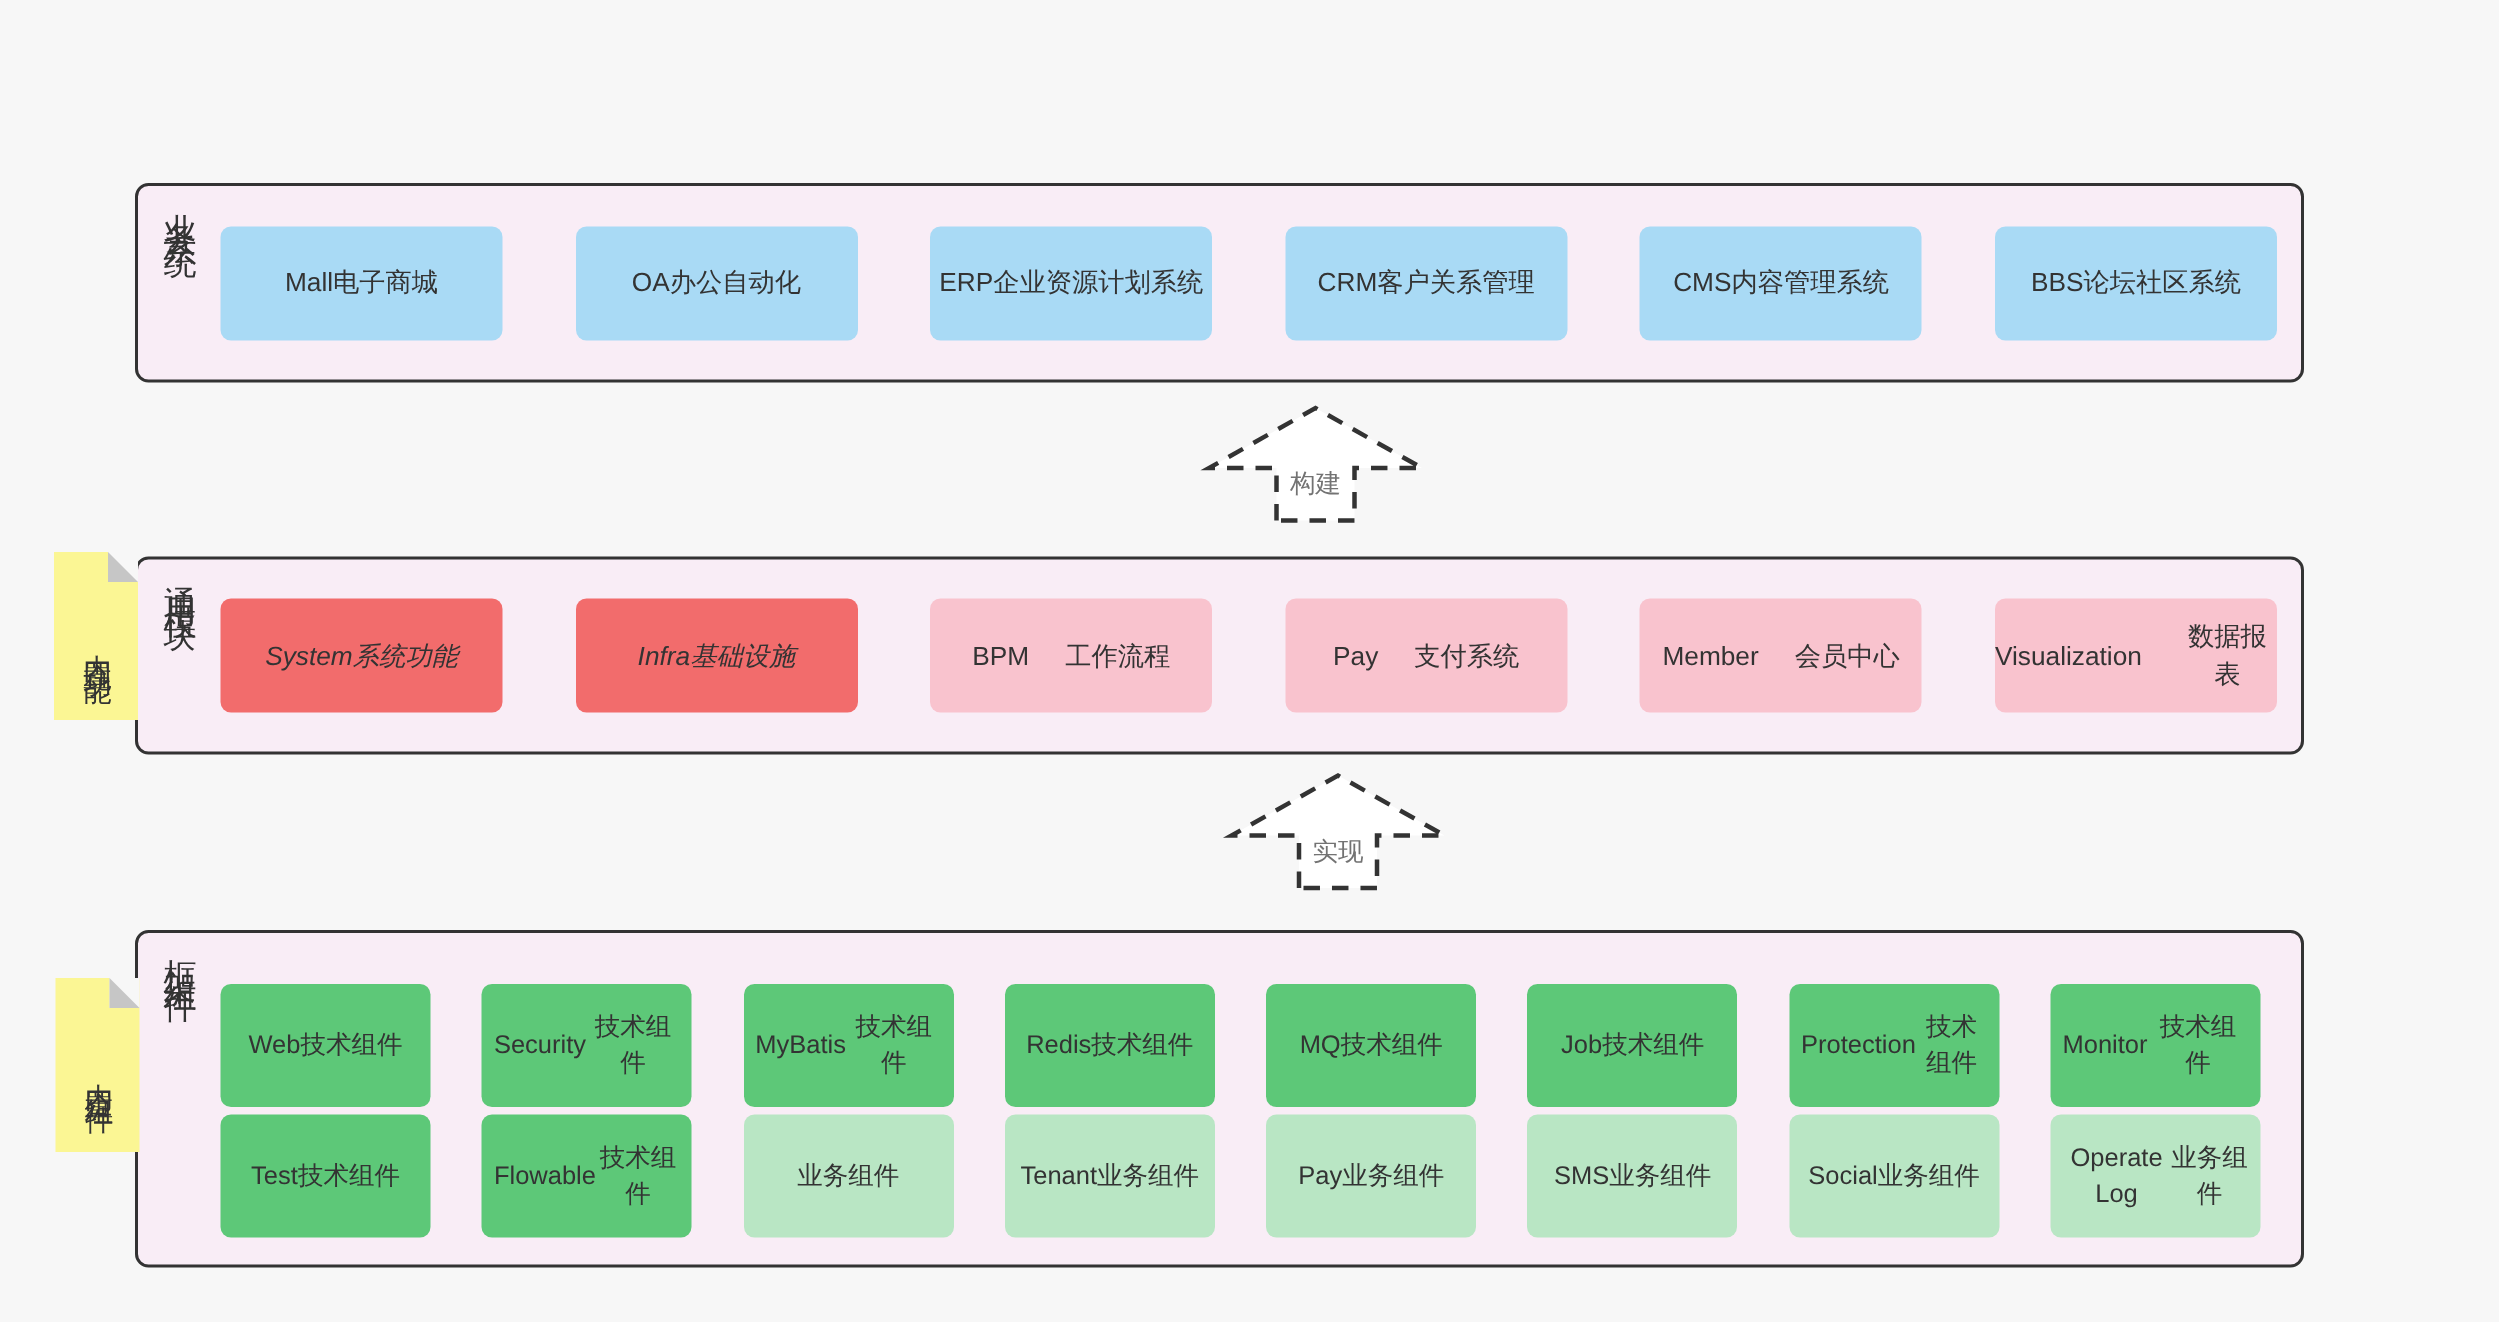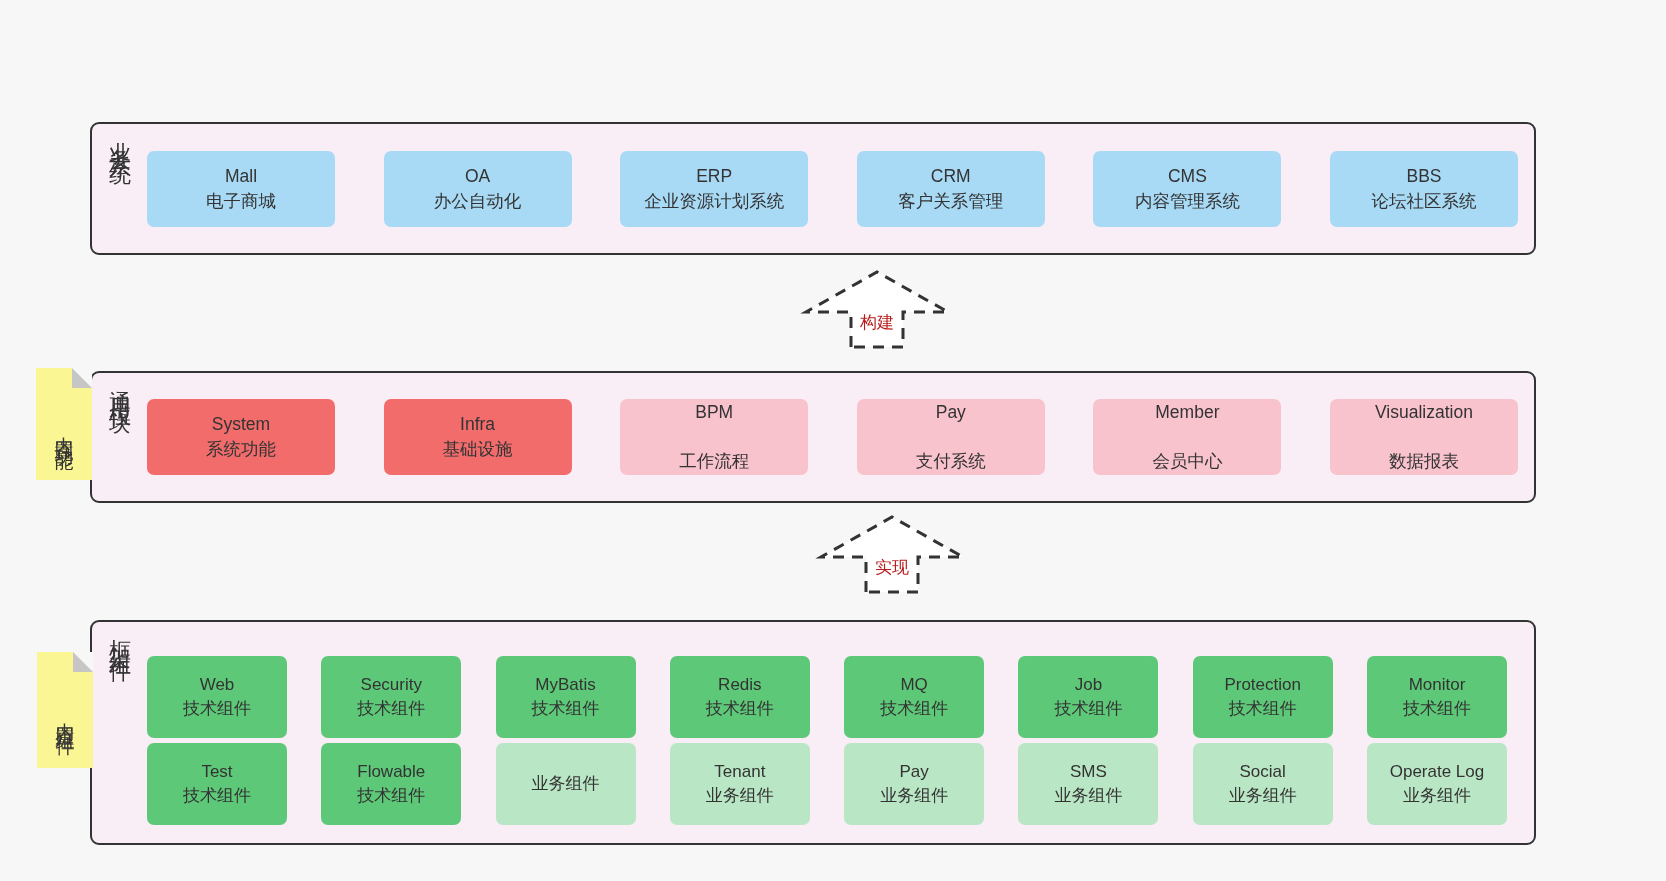--- a/index.html
+++ b/index.html
@@ -52,7 +52,7 @@
   #comp-row-2 { top:121px;justify-content:space-between; }
 
   .box {
-    display:flex; flex-direction:column;
+    display:flex; flex-direction:row;
     justify-content:center; align-items:center;
     text-align:center;
     border-radius:7px;

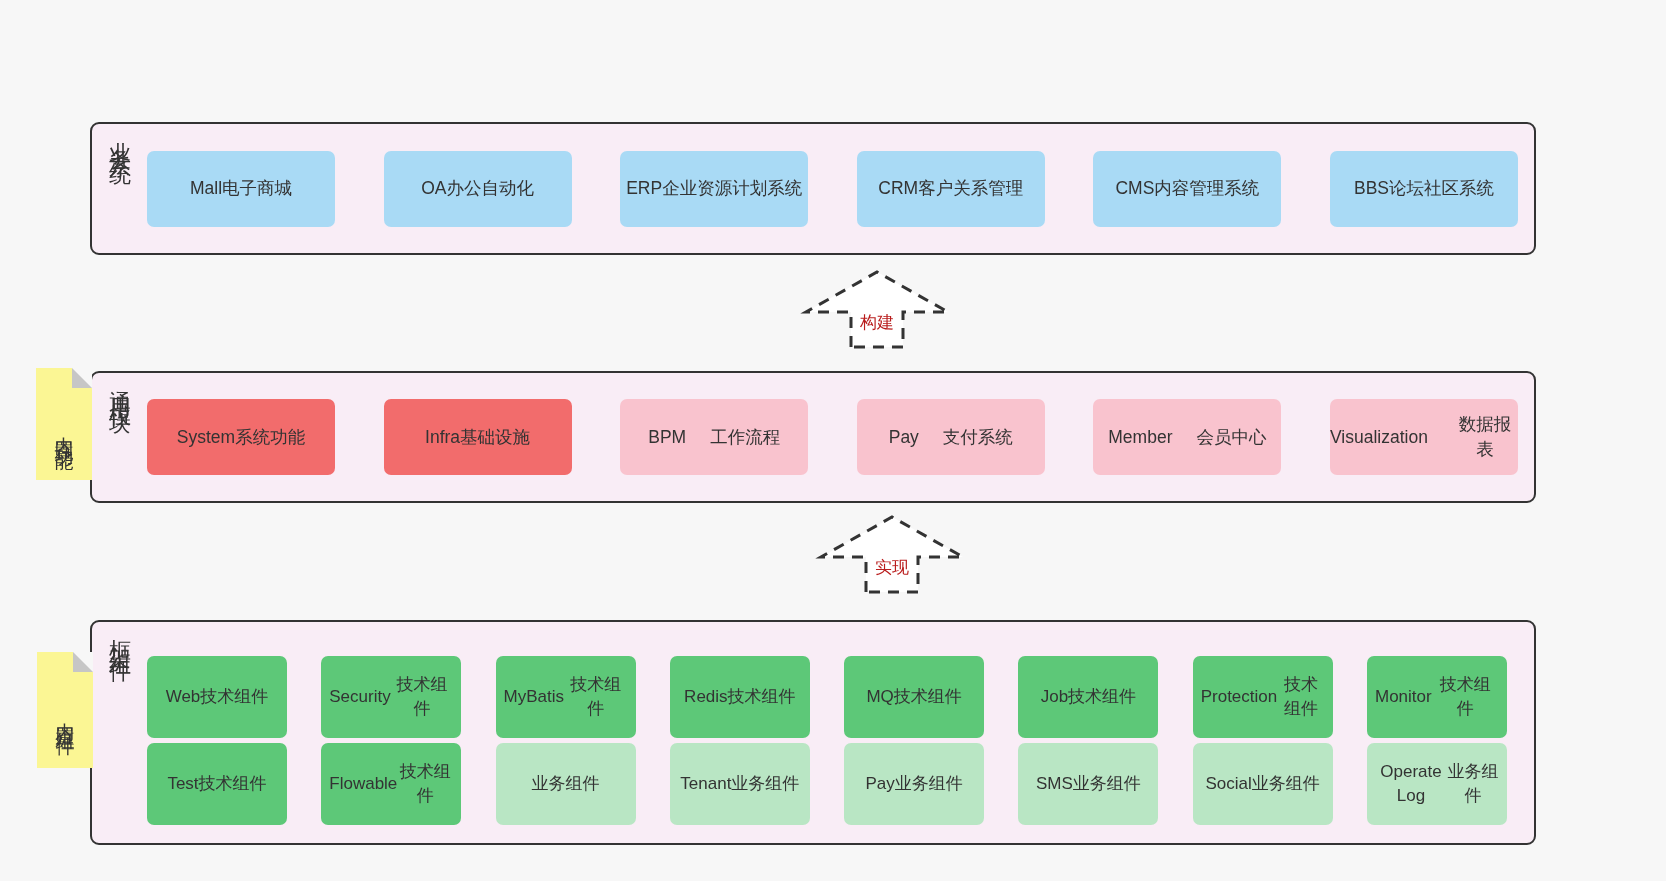--- a/index.html
+++ b/index.html
@@ -105,7 +105,7 @@
     left:0; right:0; top:44px;
     text-align:center;
     font-size:17px;
-    color:#b91c1c;
+    color:#737373;
   }
 </style>
 </head>

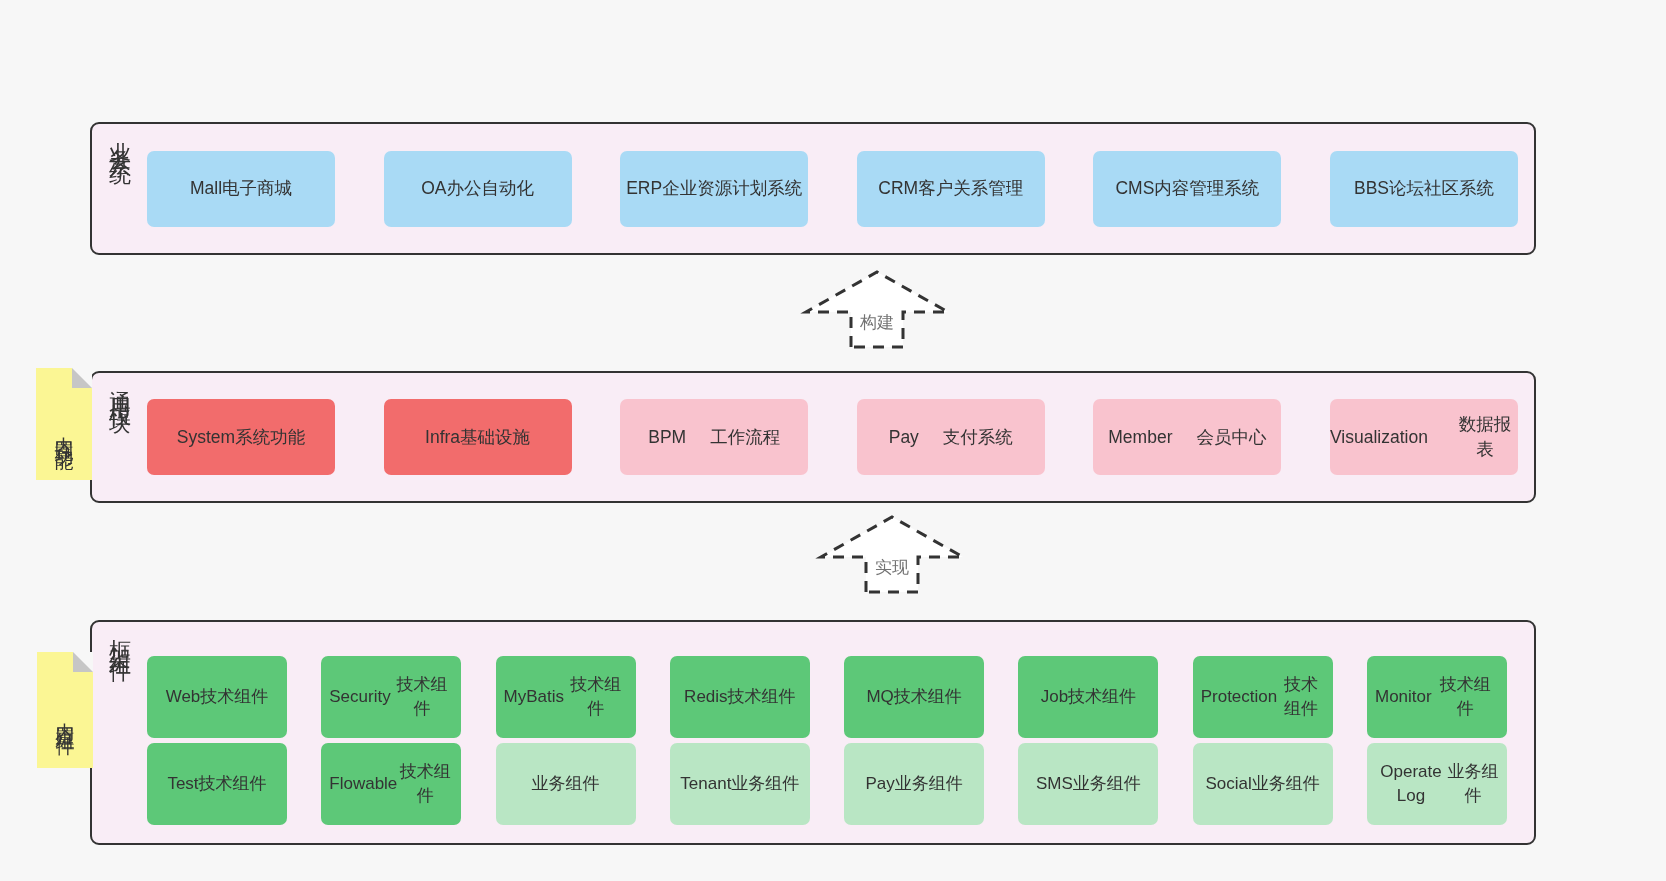--- a/index.html
+++ b/index.html
@@ -65,7 +65,7 @@
   .row8 .box-name, .row8 .box-desc { font-size:17px; line-height:24px; }
 
   .blue        { background:#a9daf5; }
-  .red         { background:#f26c6c; }
+  .red         { background:#f26c6c;font-style:italic; }
   .pink        { background:#f9c3ce;gap:24px; }
   .green       { background:#5dc878; }
   .green-light { background:#b9e6c4; }

